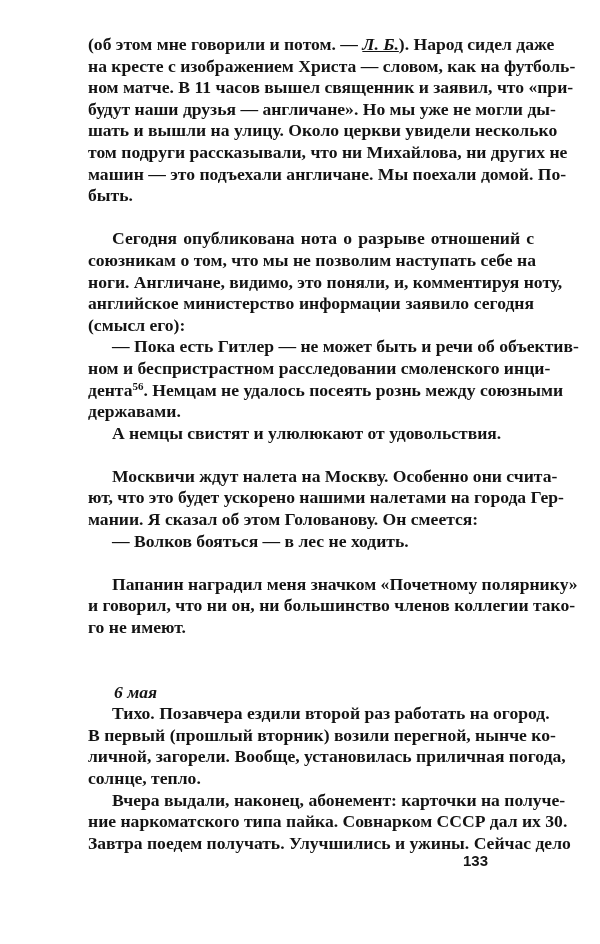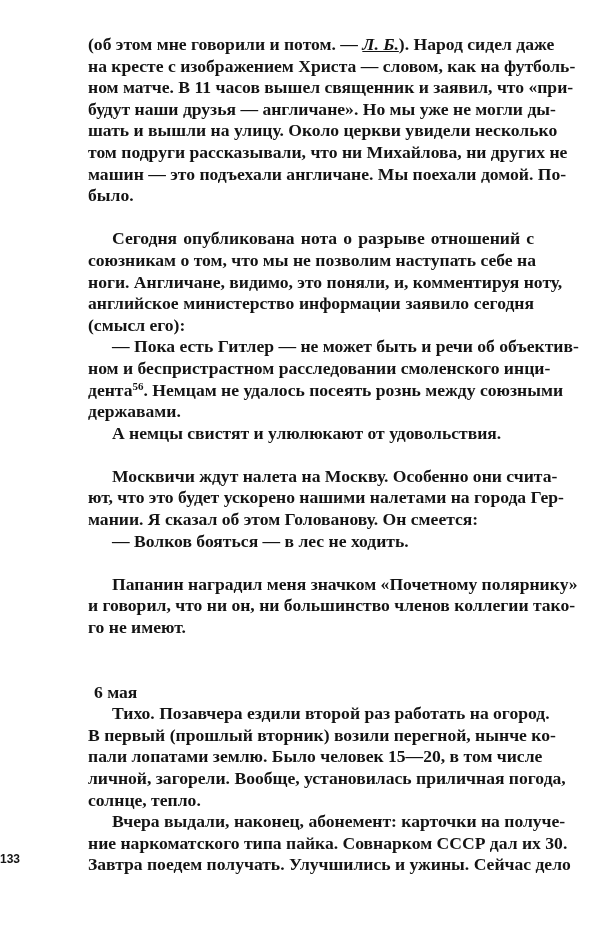--- a/index.html
+++ b/index.html
@@ -40,7 +40,7 @@
     <span class="line">шать и вышли на улицу. Около церкви увидели несколько</span>
     <span class="line">том подруги рассказывали, что ни Михайлова, ни других не</span>
     <span class="line">машин — это подъехали англичане. Мы поехали домой. По-</span>
-    <span class="line last">было.</span>
+    <span class="line last">быть.</span>
   </div>
 
   <div class="gap"></div>

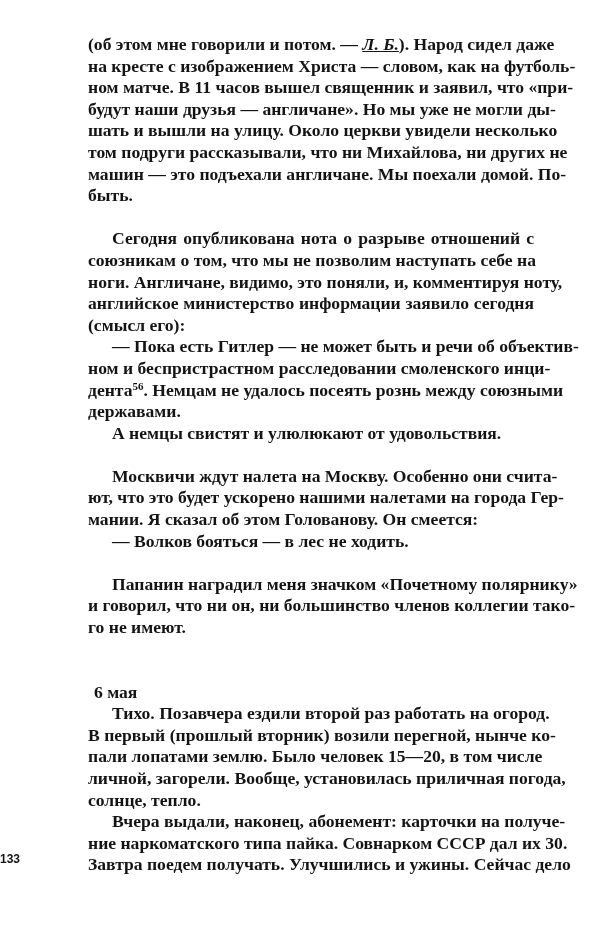--- a/index.html
+++ b/index.html
@@ -19,7 +19,7 @@
   .indent { text-indent: 24px; }
   .gap { height: 21.6px; }
   .gap2 { height: 43px; }
-  .date { text-indent: 6px; text-align-last: left; }
+  .date { font-style: italic; text-indent: 6px; text-align-last: left; margin-left: 20px; }
   sup { font-size: 11px; line-height: 0; vertical-align: 6px; }
   .ital { font-style: italic; text-decoration: underline; }
   .folio {

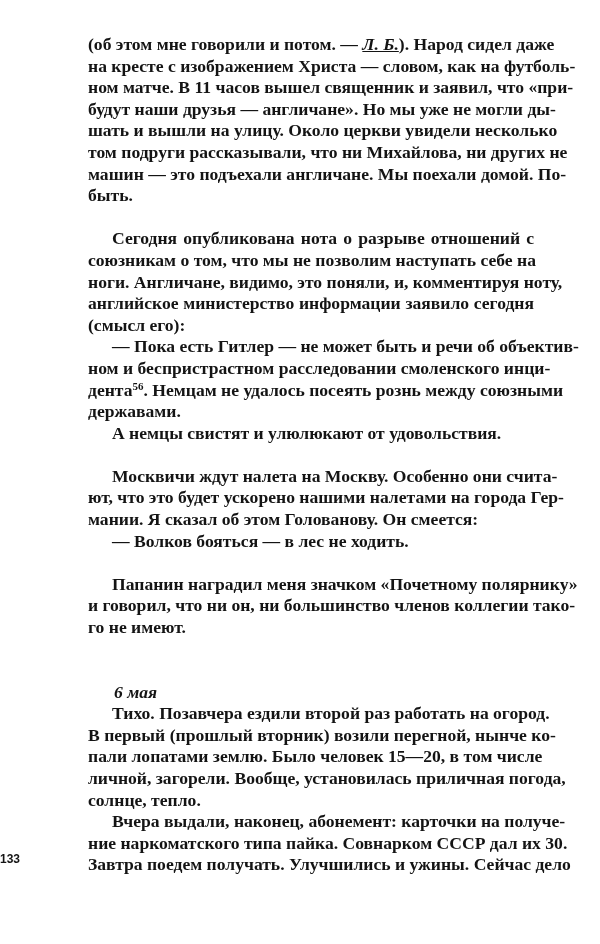--- a/index.html
+++ b/index.html
@@ -91,7 +91,6 @@
   <div>
     <span class="line indent">Тихо. Позавчера ездили второй раз работать на огород.</span>
     <span class="line">В первый (прошлый вторник) возили перегной, нынче ко-</span>
-    <span class="line">пали лопатами землю. Было человек 15—20, в том числе</span>
     <span class="line">личной, загорели. Вообще, установилась приличная погода,</span>
     <span class="line last">солнце, тепло.</span>
   </div>

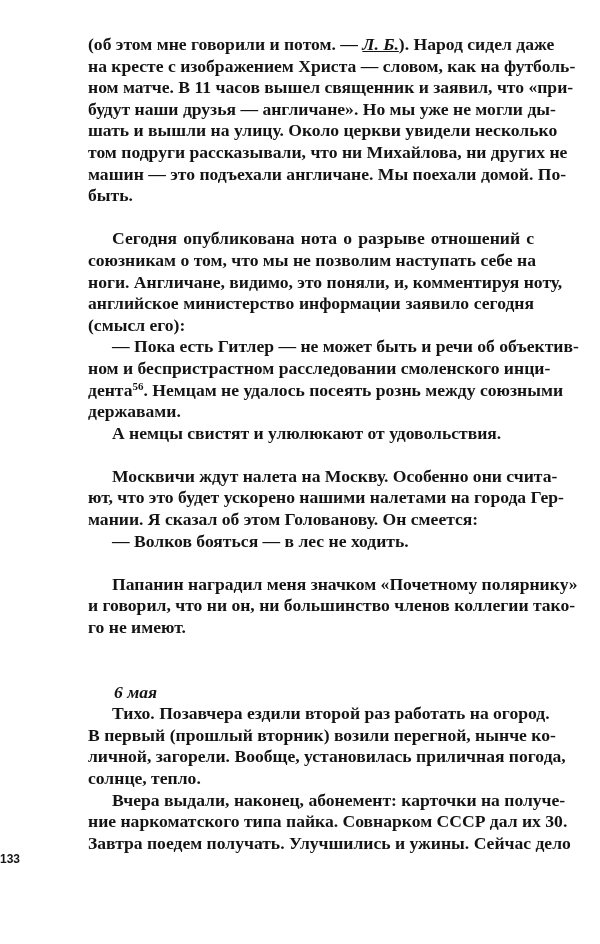--- a/index.html
+++ b/index.html
@@ -23,8 +23,8 @@
   sup { font-size: 11px; line-height: 0; vertical-align: 6px; }
   .ital { font-style: italic; text-decoration: underline; }
   .folio {
-    position: absolute; left: 0; width: 488px; top: 852px; text-align: left;
-    font-family: "Liberation Sans", sans-serif; font-weight: bold; font-size: 12px; color: #141414;
+    position: absolute; left: 0; width: 488px; top: 852px; text-align: right;
+    font-family: "Liberation Sans", sans-serif; font-weight: bold; font-size: 15px; color: #141414;
   }
 </style>
 </head>

